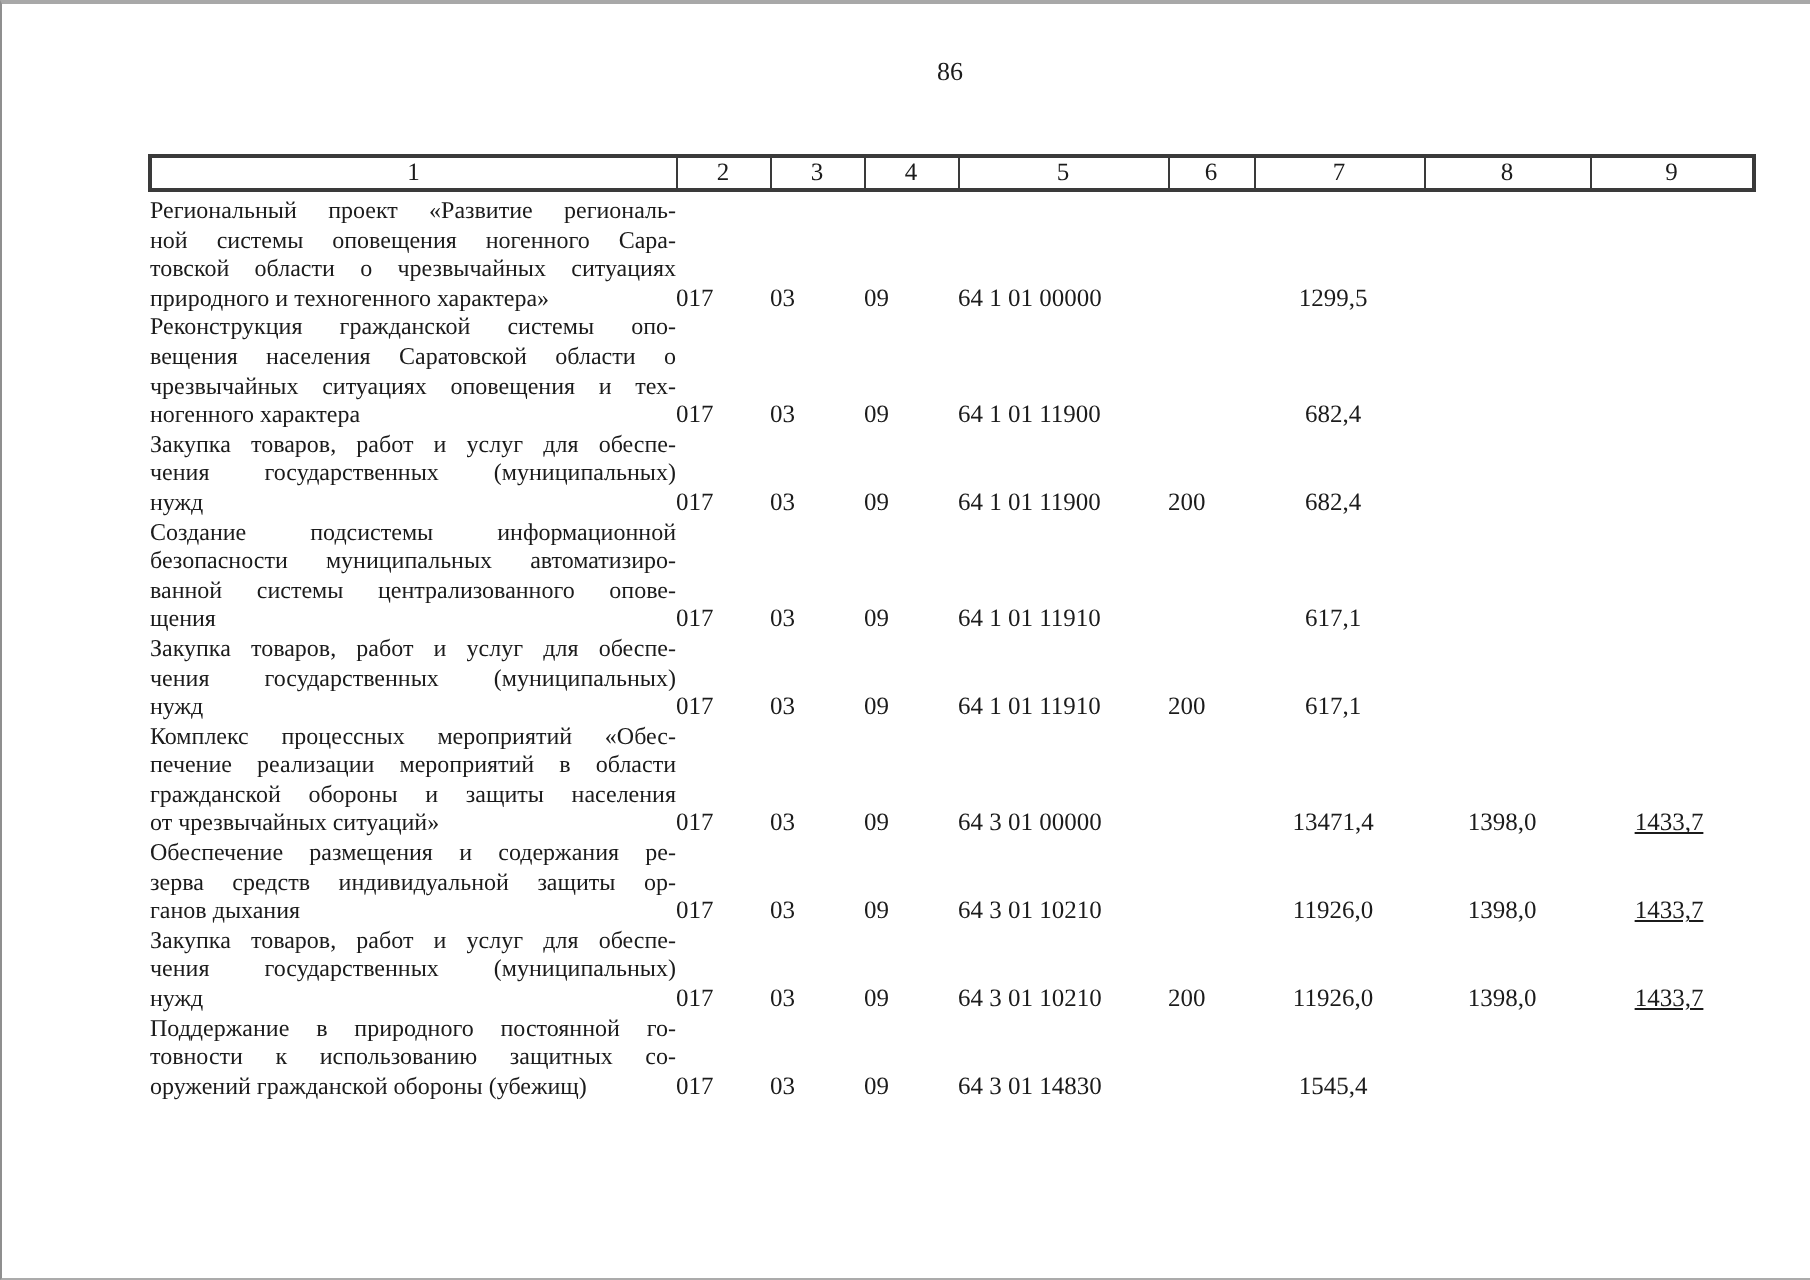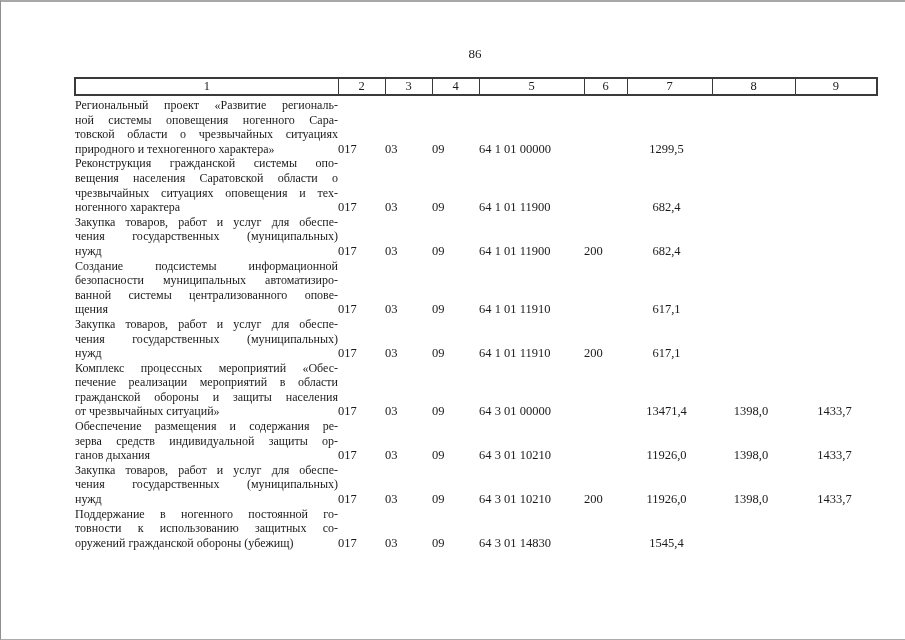--- a/index.html
+++ b/index.html
@@ -17,7 +17,7 @@
   }
   .page-number{
     position:absolute;
-    top:44px;left:73px;width:802px;
+    top:26px;left:73px;width:802px;
     text-align:center;
     font-size:13px;
     line-height:15px;

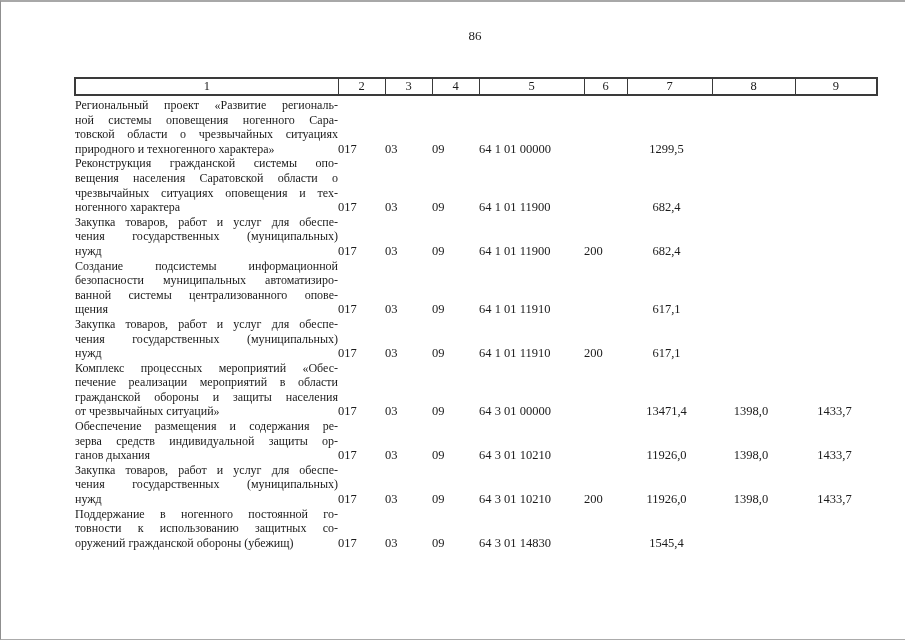--- a/index.html
+++ b/index.html
@@ -68,7 +68,7 @@
   td.num{text-align:center;}
   td.num.c7{padding-right:6px;}
   td.num.c8{padding-right:5px;}
-  td.num.c9{padding-right:3px;}
+  td.num.c9{padding-right:3px;text-decoration:underline;}
 </style>
 </head>
 <body>

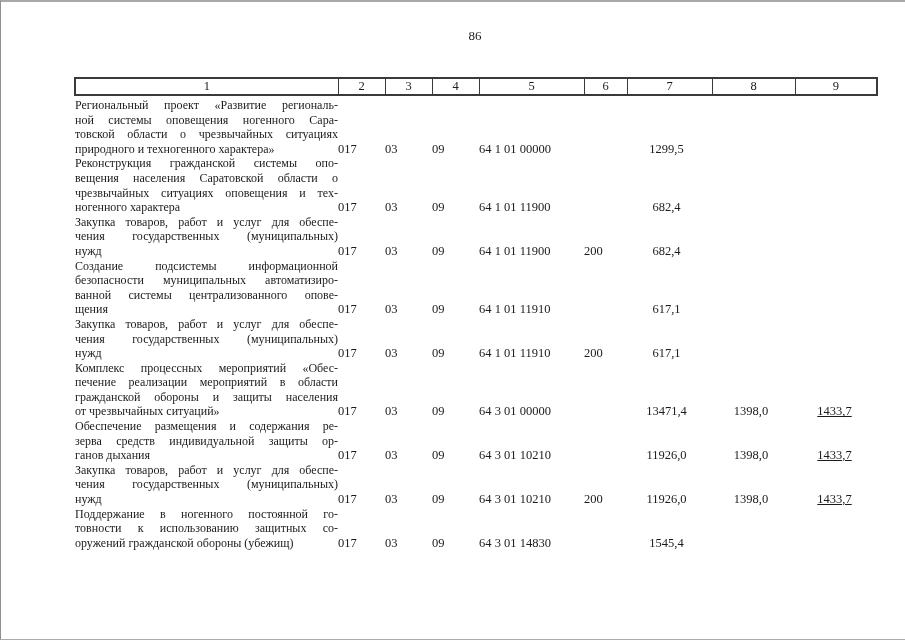--- a/index.html
+++ b/index.html
@@ -228,7 +228,7 @@
         </tr>
         <tr>
           <td class="name">
-            <div class="line">Поддержание в ногенного постоянной го-</div>
+            <div class="line">Поддержание в природного постоянной го-</div>
             <div class="line">товности к использованию защитных со-</div>
             <div class="line last">оружений гражданской обороны (убежищ)</div>
           </td>

